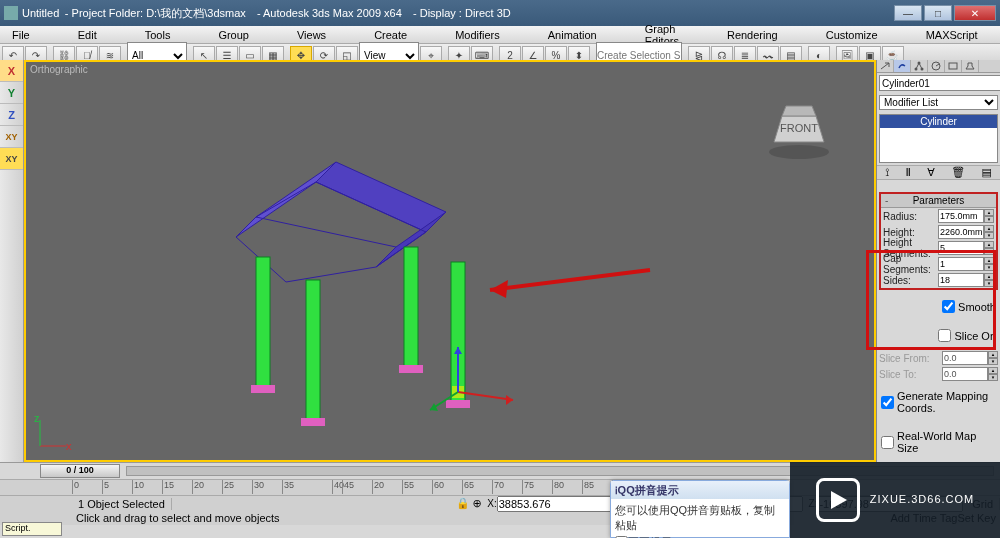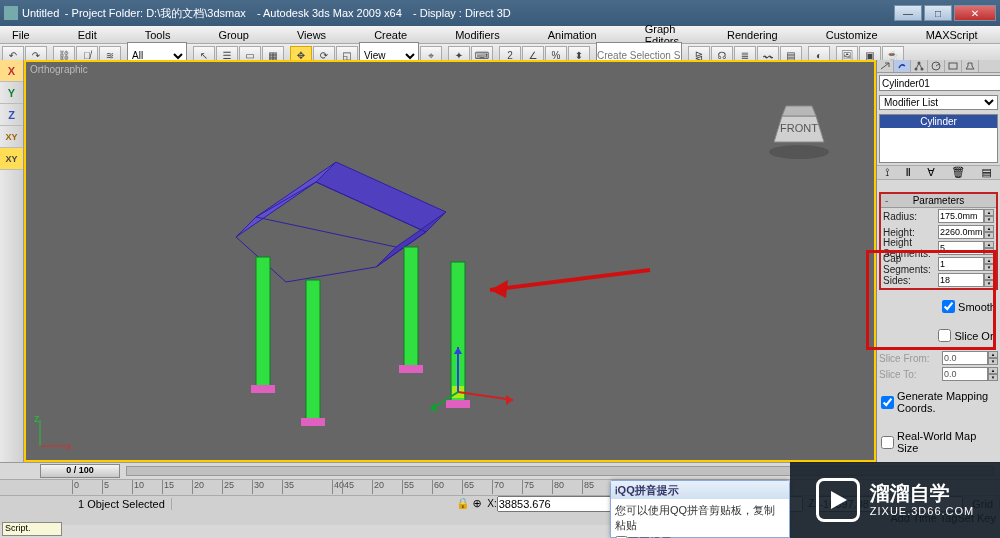--- a/index.html
+++ b/index.html
@@ -427,7 +427,6 @@
       </svg>
   </div>
   <div class="brand">
-    <span class="cn">溜溜自学</span>
     <span class="en">ZIXUE.3D66.COM</span>
   </div>
 </div>

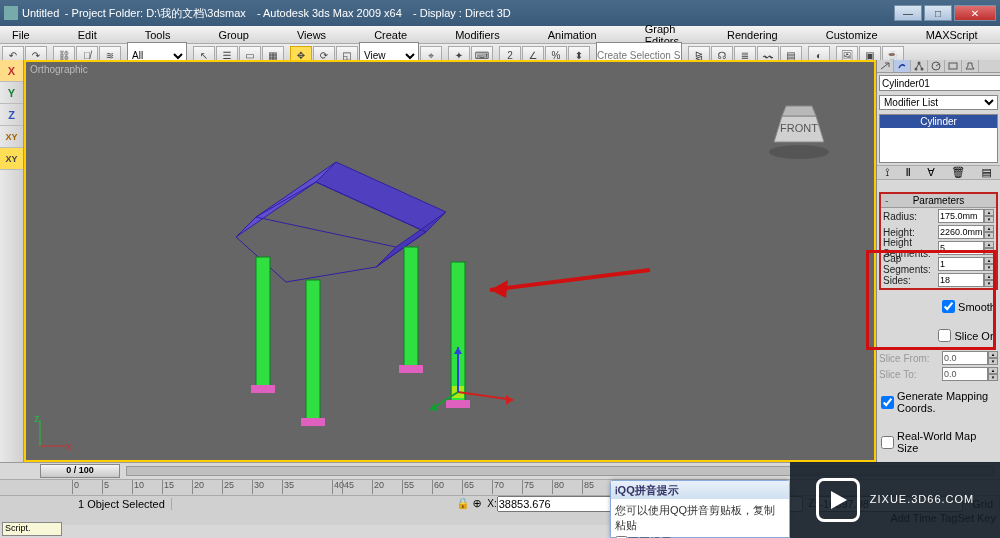--- a/index.html
+++ b/index.html
@@ -396,6 +396,7 @@
   </div>
   <div class="prompt-row">
     <span style="width:72px"></span>
+    <span>Click and drag to select and move objects</span>
     <span style="flex:1"></span>
     <span class="cell">Add Time Tag</span>
     <span class="cell">Set Key</span>

